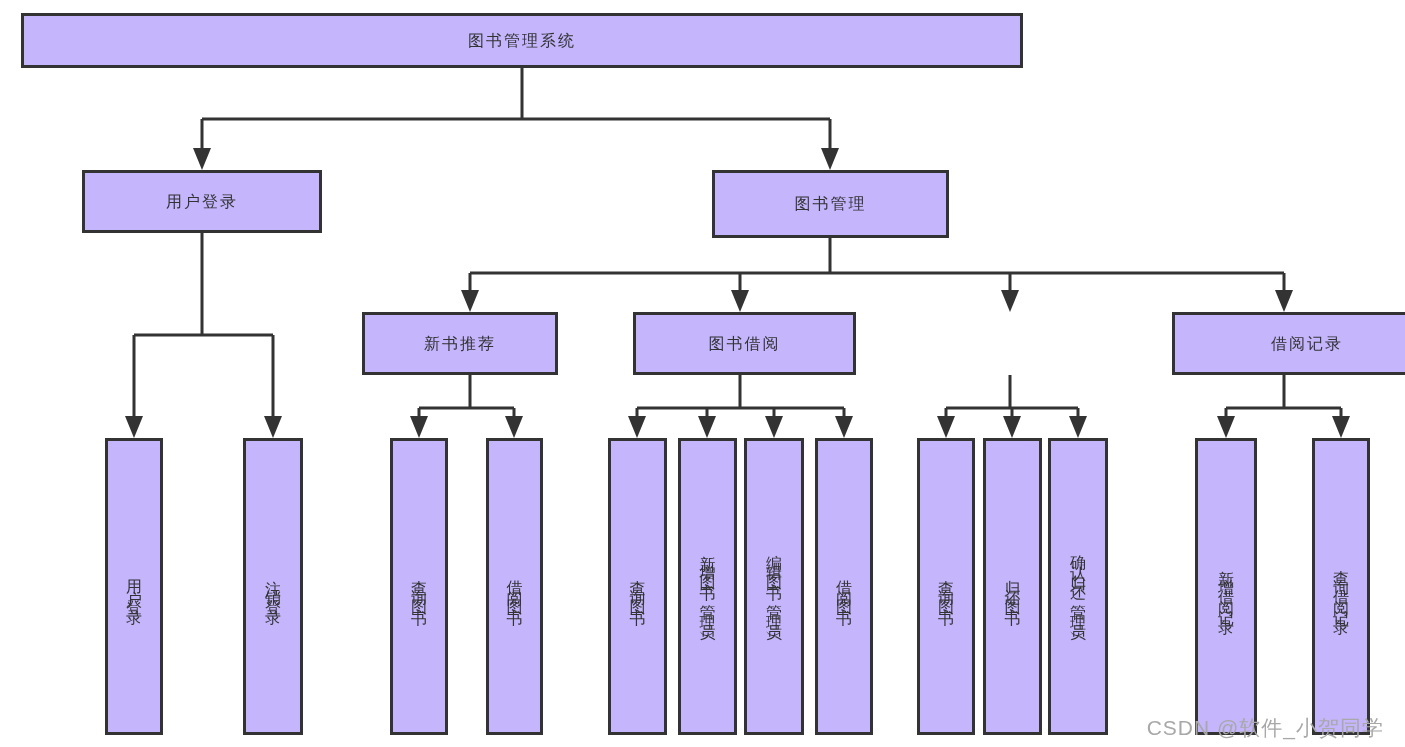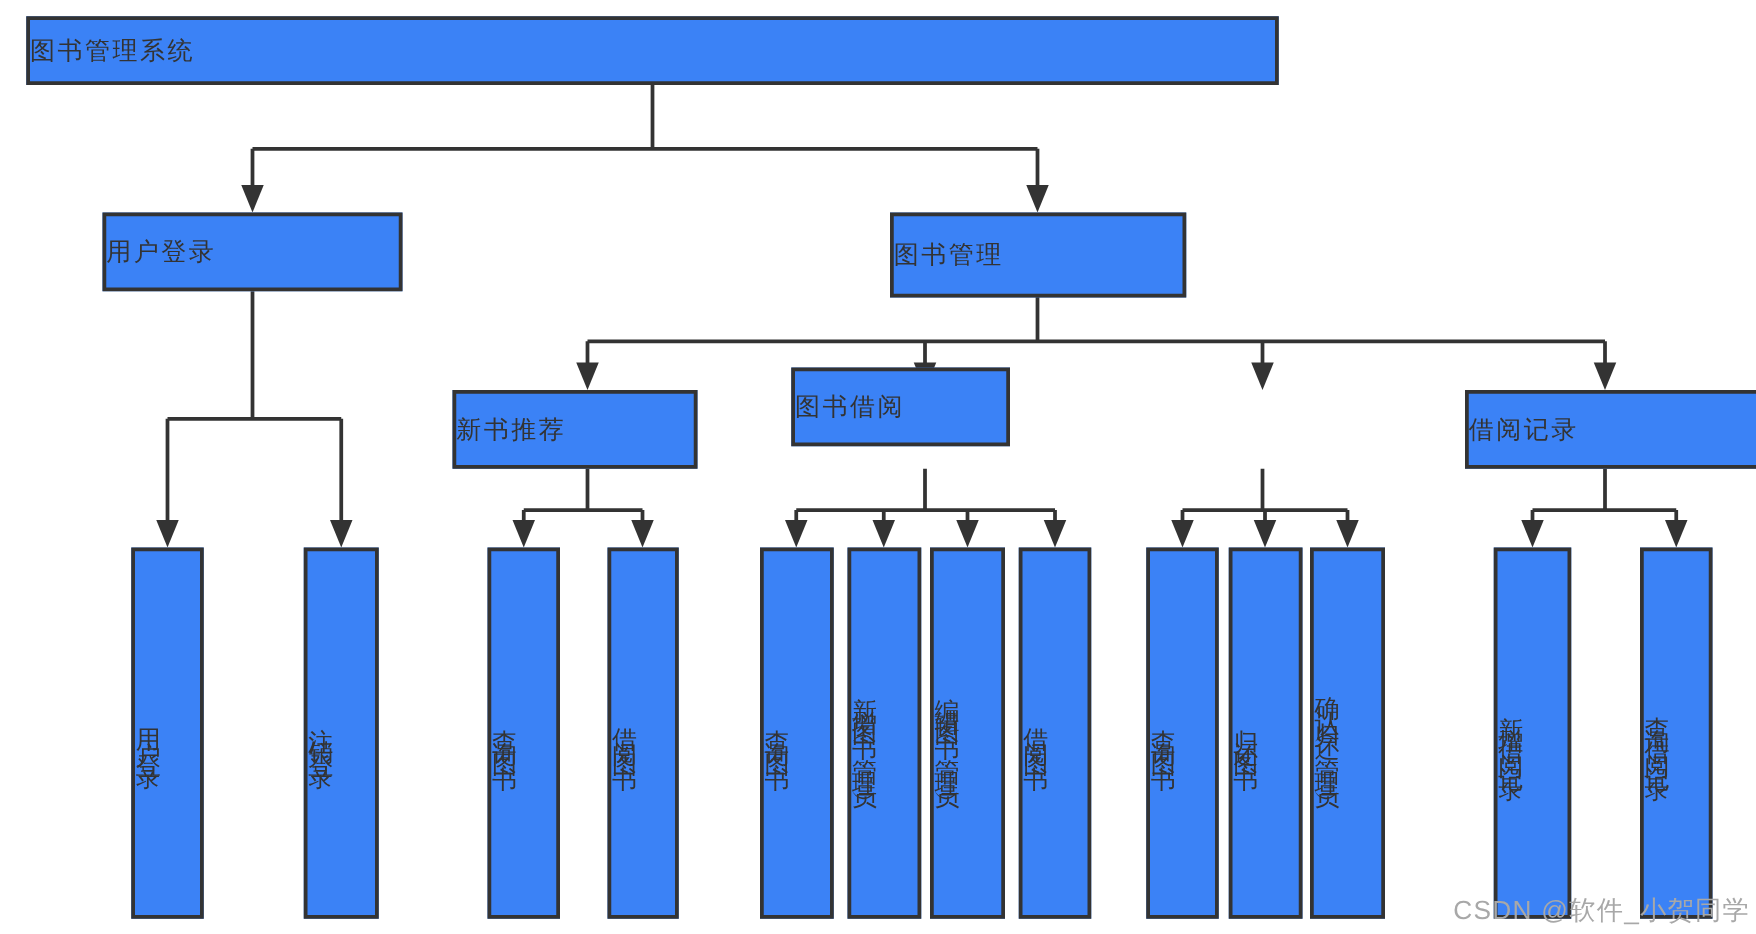--- a/index.html
+++ b/index.html
@@ -21,10 +21,11 @@
     position:absolute;
     box-sizing:border-box;
     border:3px solid var(--line-color);
-    background:#3b82f6;
+    background:#c4b5fd;
     display:flex;
     align-items:center;
-    font-size:20px;
+    justify-content:center;
+    font-size:16px;
     letter-spacing:2px;
     line-height:1;
     white-space:nowrap;

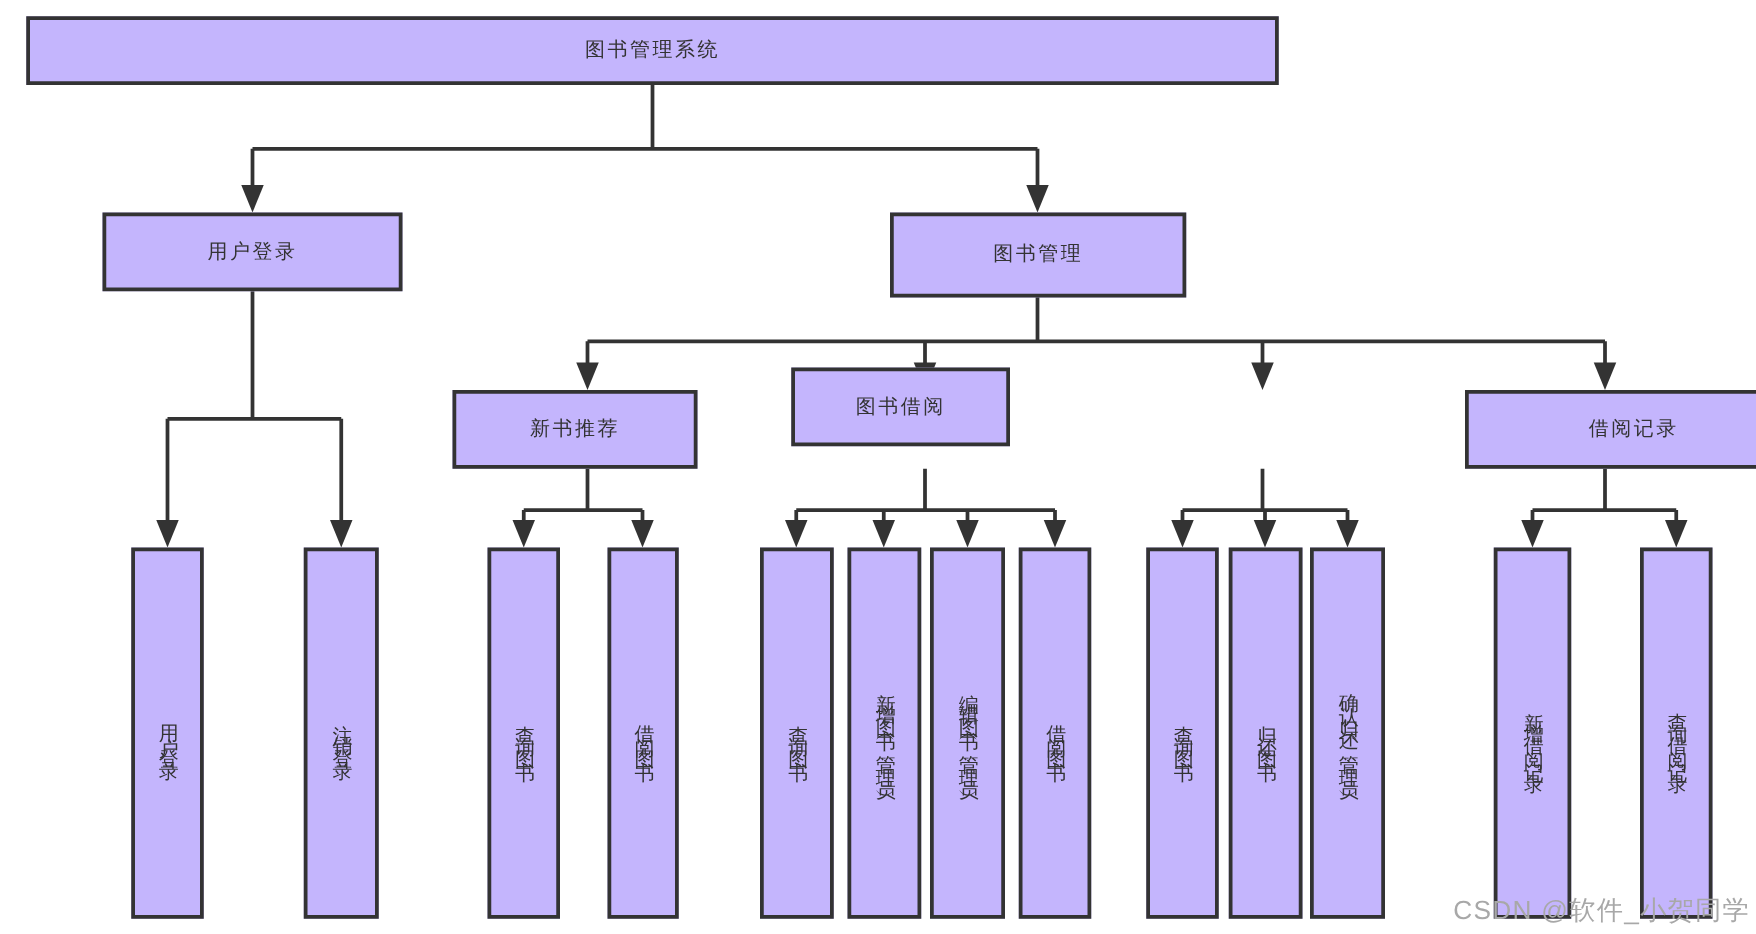--- a/index.html
+++ b/index.html
@@ -132,7 +132,7 @@
   <div class="box" style="left:362px;top:312px;width:196px;height:63px">
     <span>新书推荐</span>
   </div>
-  <div class="box" style="left:633px;top:294px;width:175px;height:63px">
+  <div class="box" style="left:633px;top:312px;width:223px;height:63px">
     <span>图书借阅</span>
   </div>
   <div class="box" style="left:1172px;top:312px;width:270px;height:63px">

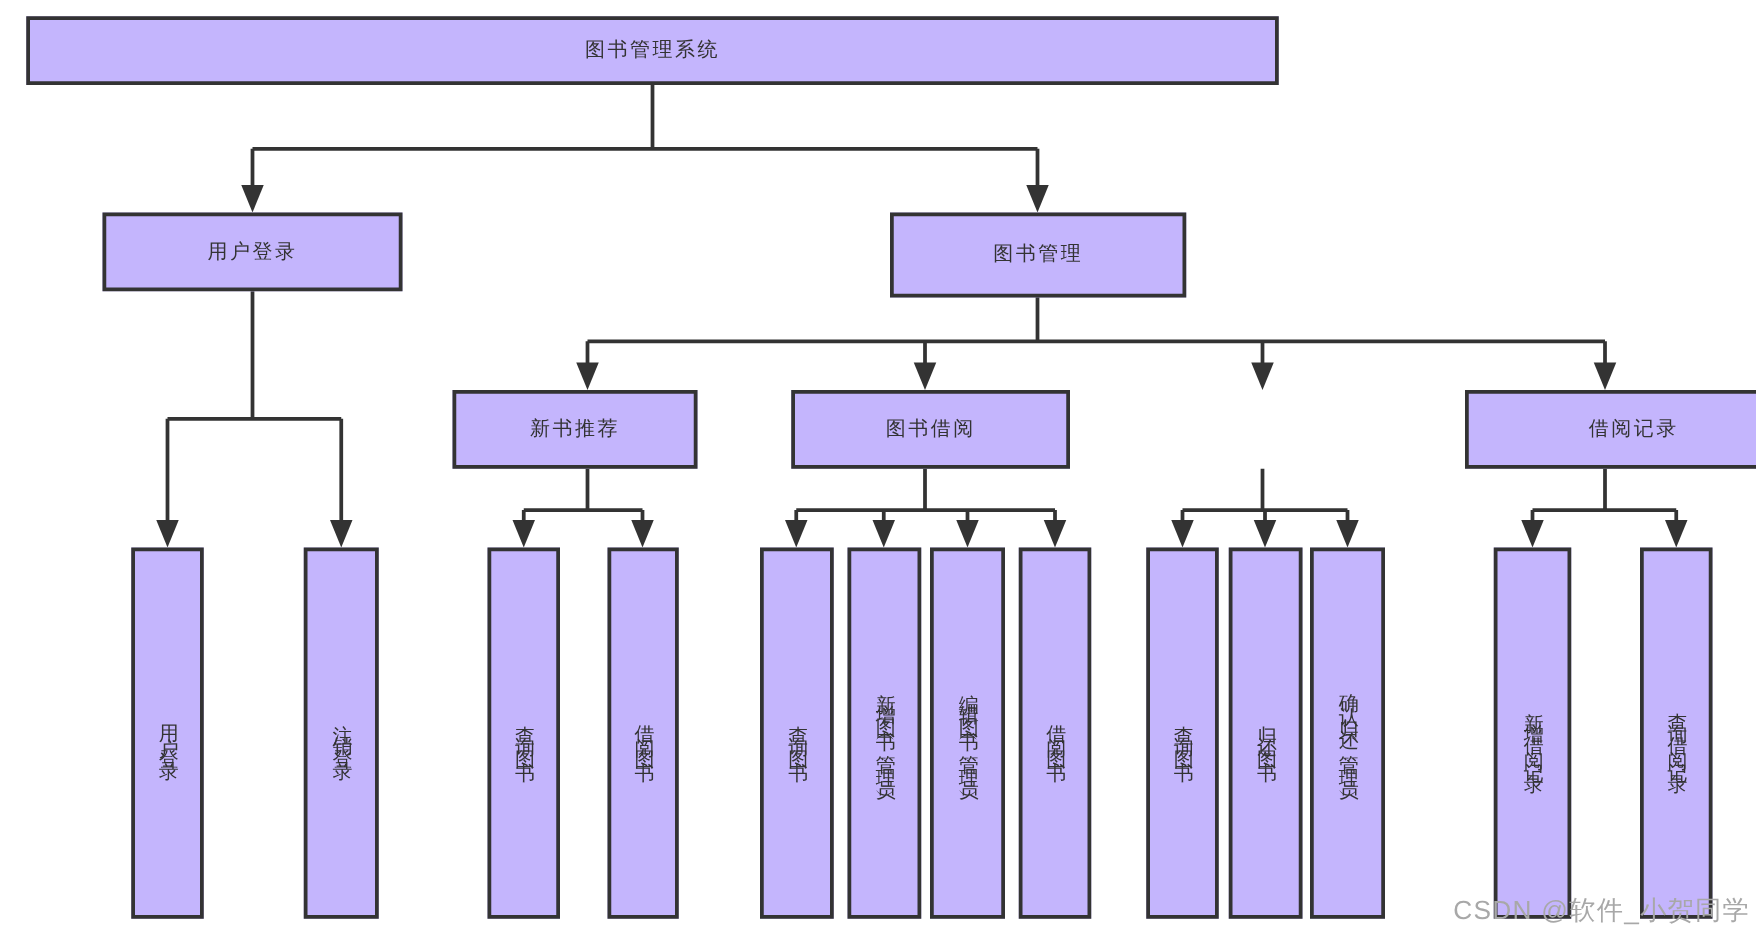--- a/index.html
+++ b/index.html
@@ -54,7 +54,7 @@
   }
   .watermark{
     position:absolute;
-    right:5px;
+    right:21px;
     bottom:5px;
     font-size:21px;
     color:var(--wm-color);

